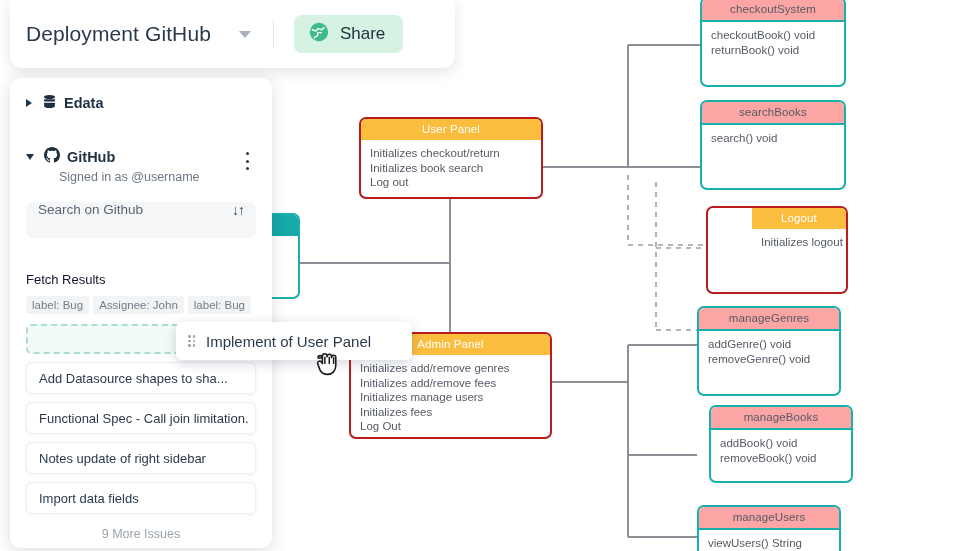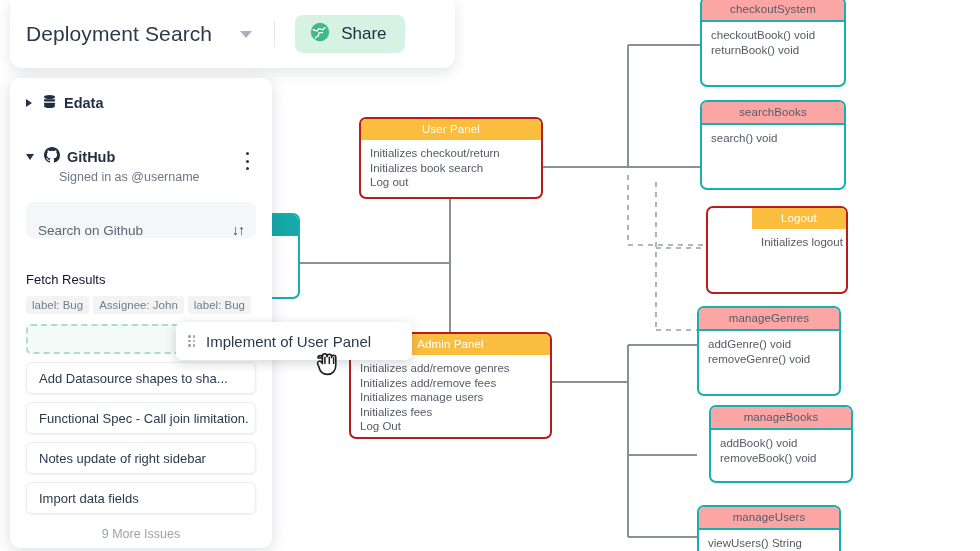--- a/index.html
+++ b/index.html
@@ -341,7 +341,7 @@
   </div>
 
   <div id="titlebar">
-    <div id="doc-title">Deployment Search</div>
+    <div id="doc-title">Deployment GitHub</div>
     <div class="caret-down"></div>
     <div class="vdiv"></div>
     <div id="share-btn">

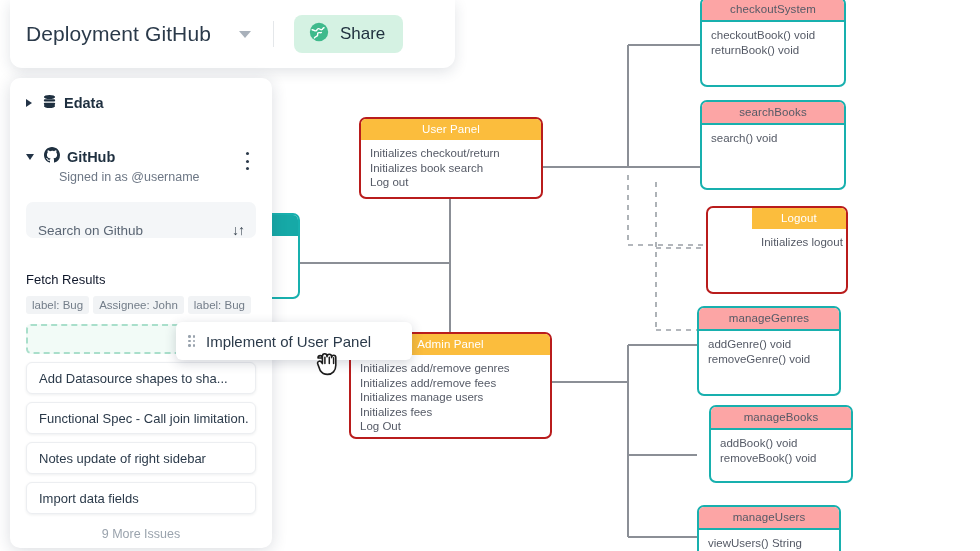--- a/index.html
+++ b/index.html
@@ -162,7 +162,7 @@
     height: 36px;
     background: #f4f6f8;
     border-radius: 7px;
-    display: flex; align-items: flex-end;
+    display: flex; align-items: flex-start;
     padding: 0 12px;
     justify-content: space-between;
     cursor: text;

